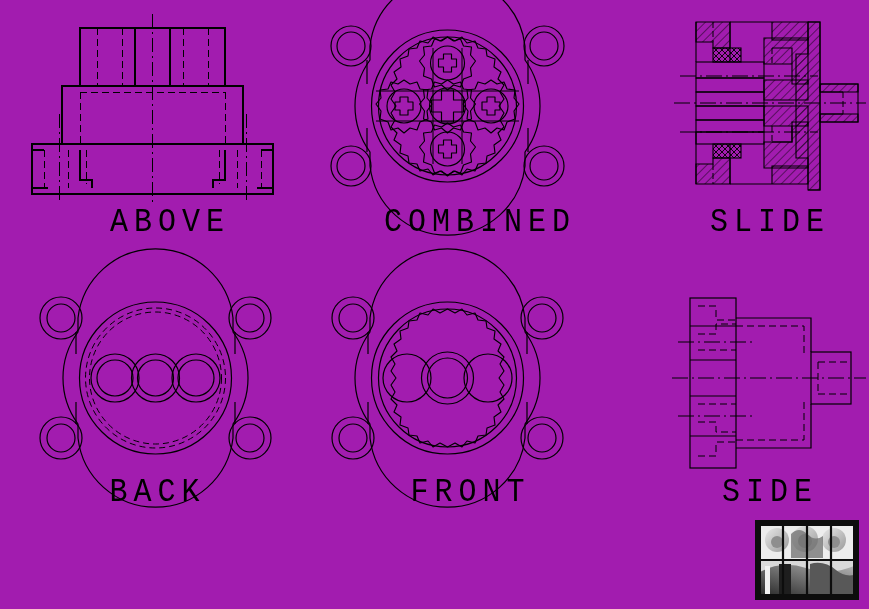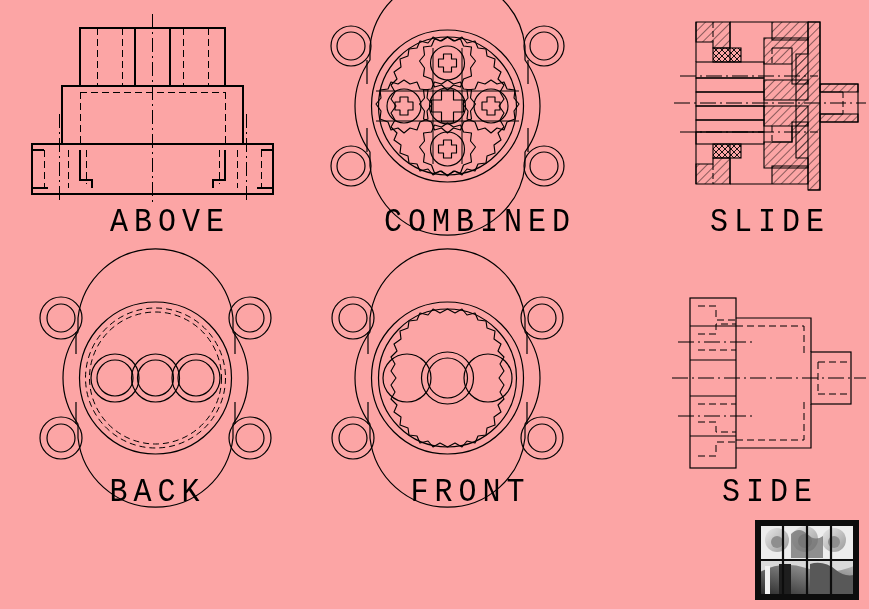--- a/index.html
+++ b/index.html
@@ -20,7 +20,7 @@
     left: 0; top: 0;
     width: 869px;
     height: 609px;
-    background: #fca5a5;
+    background: #a21caf;
   }
   .view {
     position: absolute;

